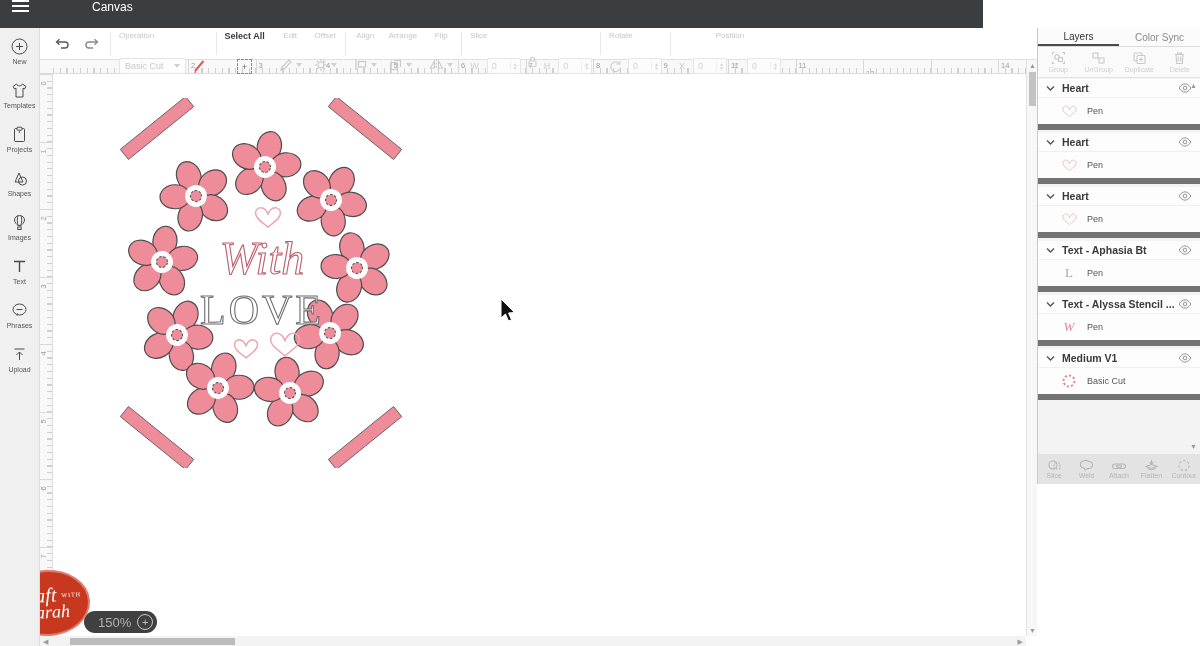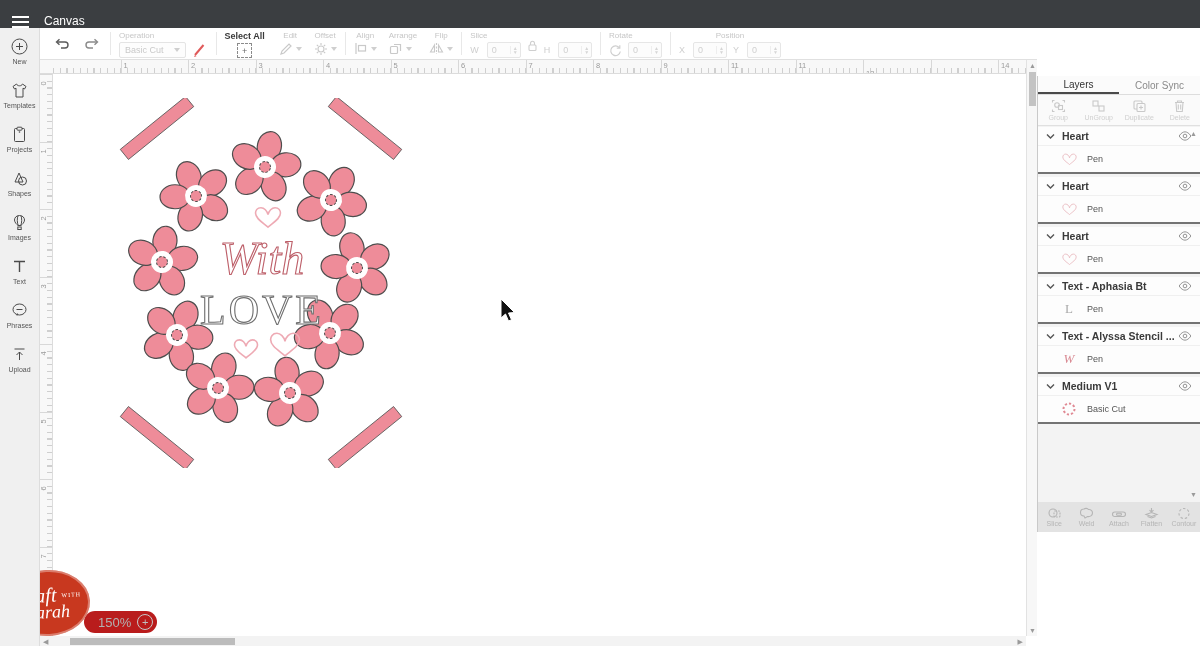--- a/index.html
+++ b/index.html
@@ -11,8 +11,8 @@
   body{font-family:"Liberation Sans",sans-serif;position:relative;background:#fff;}
 
   
-  .topbar{position:absolute;left:0;top:0;width:1200px;height:28px;background:var(--topbar-dark);
-    display:flex;align-items:flex-end;color:#fff;z-index:50;}
+  .topbar{position:absolute;left:0;top:0;width:983px;height:28px;background:var(--topbar-dark);
+    display:flex;align-items:flex-start;color:#fff;z-index:50;gap:48px;}
   .hamburger{width:40px;display:flex;flex-direction:column;gap:3px;align-items:center;cursor:pointer;}
   .hamburger i{display:block;width:17px;height:2px;background:#fff;}
   .tb-title{font-size:12px;margin-left:4px;}

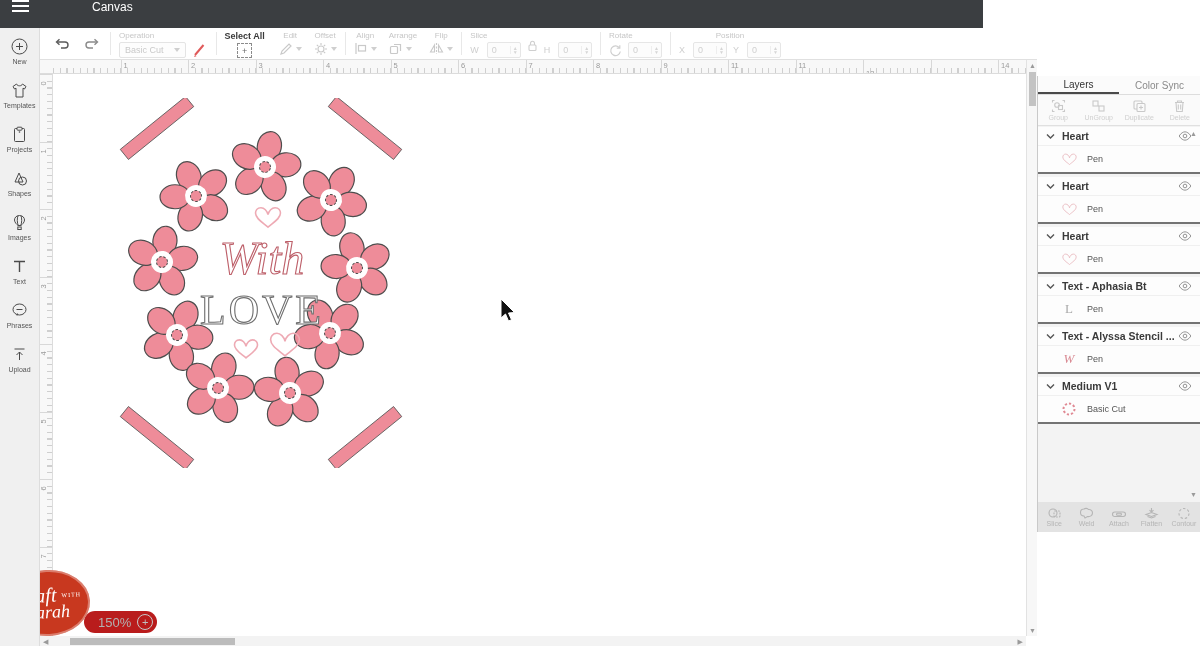--- a/index.html
+++ b/index.html
@@ -38,7 +38,7 @@
     border-bottom:1px solid #e0e0e0;display:flex;align-items:stretch;z-index:30;padding-left:12px;}
   .tdiv{width:1px;background:#e8e8e8;margin:4px 8px;}
   .tgroup{display:flex;flex-direction:column;justify-content:flex-start;padding-top:3px;}
-  .tlabel{font-size:8px;color:#c6c6c6;margin-bottom:2px;}
+  .tlabel{font-size:8px;color:#c6c6c6;margin-bottom:18px;}
   .tlabel.on{color:#3a3a3a;font-size:9px;font-weight:bold;}
   .tctrl{display:flex;align-items:center;gap:6px;}
   .histbtn{background:none;border:none;font-size:15px;color:#5b5b5b;cursor:pointer;line-height:1;padding:4px 2px;}

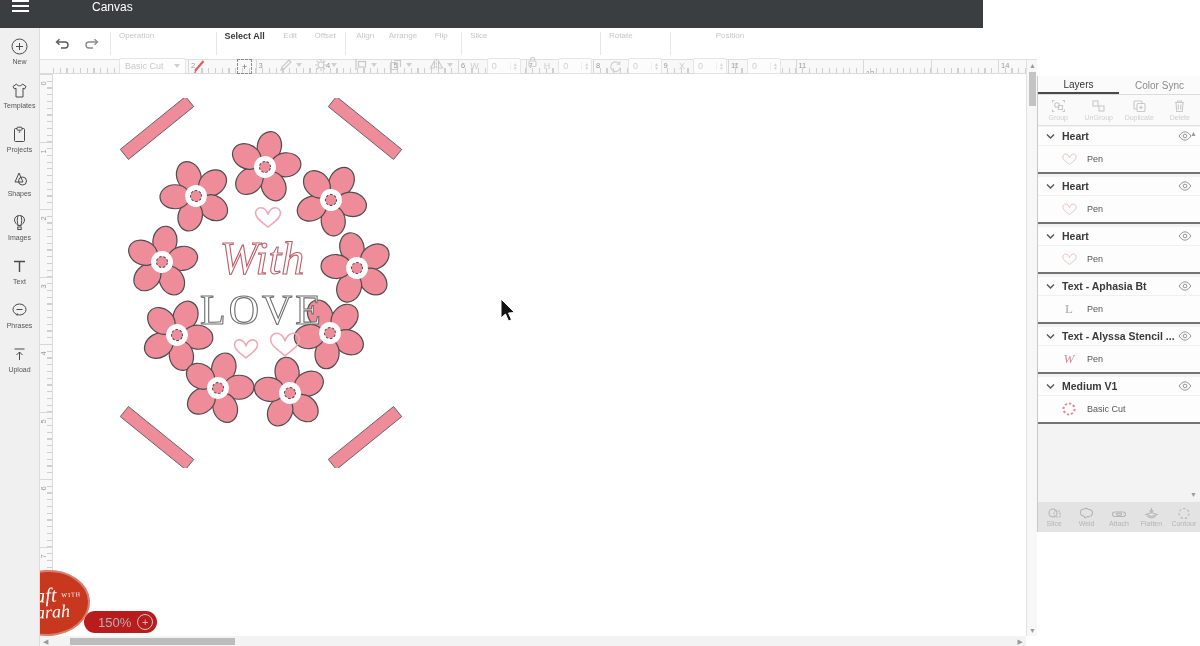--- a/index.html
+++ b/index.html
@@ -96,7 +96,7 @@
 
   
   .rpanel{position:absolute;left:1037px;top:28px;width:163px;height:456px;background:#f3f3f3;
-    border-left:1px solid #c9c9c9;z-index:45;display:flex;flex-direction:column;margin-top:48px;}
+    border-left:1px solid #c9c9c9;z-index:45;display:flex;flex-direction:column;}
   .rtabs{display:flex;height:19px;background:#fbfbfb;border-bottom:1px solid #ddd;flex:none;}
   .rtab{flex:1;font-size:10px;color:#8a8a8a;display:flex;align-items:center;justify-content:center;cursor:pointer;}
   .rtab.active{color:#333;border-bottom:2px solid #4a4a4a;}

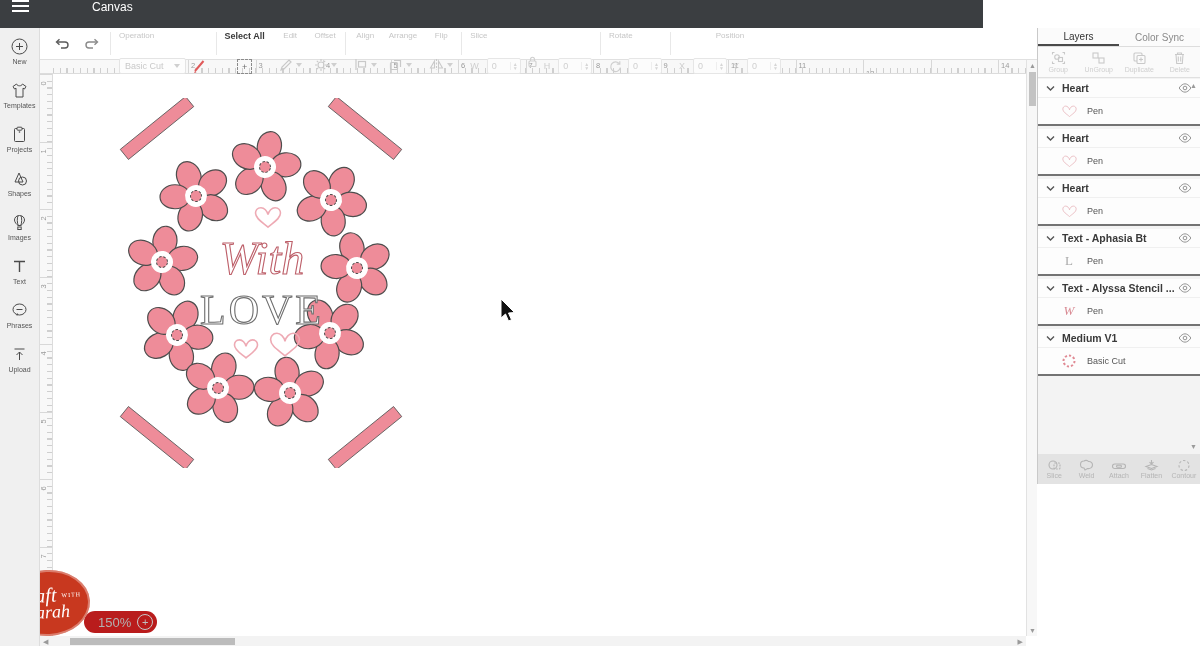--- a/index.html
+++ b/index.html
@@ -105,7 +105,7 @@
     color:#c9c9c9;background:none;border:none;cursor:pointer;}
   .ract span{font-size:7px;color:#cfcfcf;}
   .rlist{flex:1;overflow:hidden;position:relative;padding-top:1px;}
-  .layer-group{background:#fdfdfd;border-bottom:2px solid #737373;margin-bottom:3px;}
+  .layer-group{background:#fdfdfd;border-bottom:6px solid #737373;margin-bottom:3px;}
   .lg-head{display:flex;align-items:center;height:19px;padding:0 8px;cursor:pointer;border-bottom:1px solid #f0f0f0;}
   .lg-chev{color:#555;margin-right:7px;display:flex;}
   .lg-name{font-size:10.5px;font-weight:bold;color:#3a3a3a;flex:1;white-space:nowrap;overflow:hidden;}

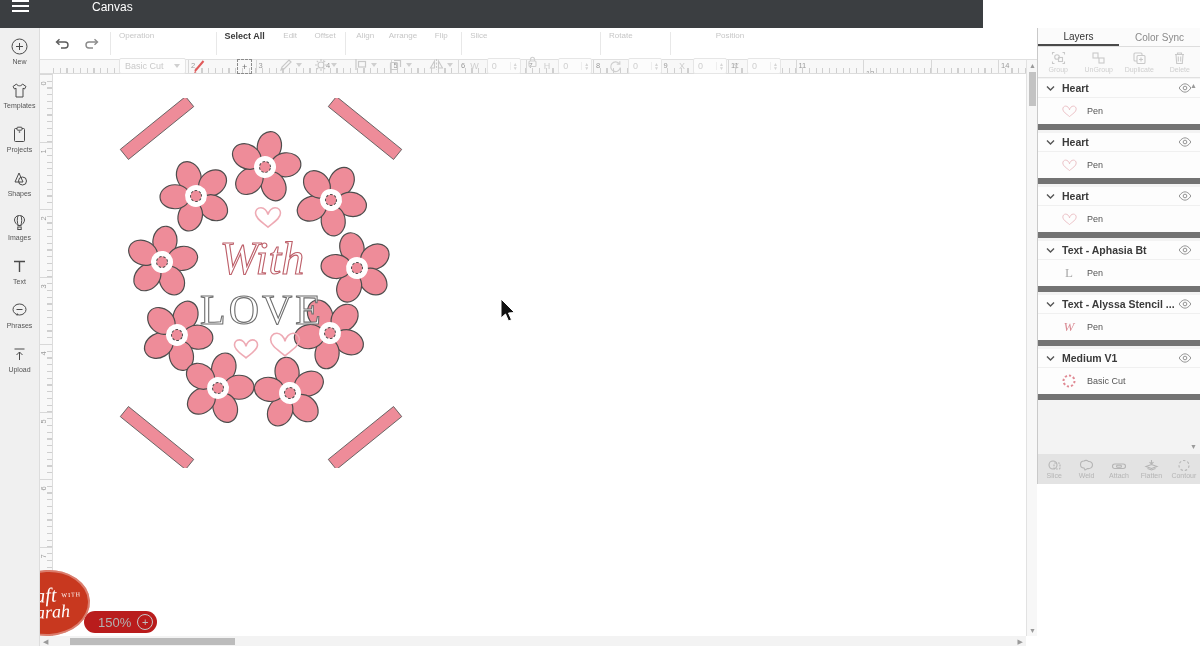--- a/index.html
+++ b/index.html
@@ -81,7 +81,7 @@
   .cursor{position:absolute;left:498px;top:298px;z-index:60;}
 
   
-  .zoompill{position:absolute;left:84px;top:611px;height:22px;background:#b91c1c;border-radius:11px;
+  .zoompill{position:absolute;left:84px;top:611px;height:22px;background:#404040;border-radius:11px;
     display:flex;align-items:center;gap:6px;padding:0 4px 0 14px;z-index:31;}
   .zoomtext{font-size:13px;color:#b2b2b2;}
   .zoombtn{width:16px;height:16px;border-radius:50%;border:1px solid #c8c8c8;color:#c0c0c0;background:none;

